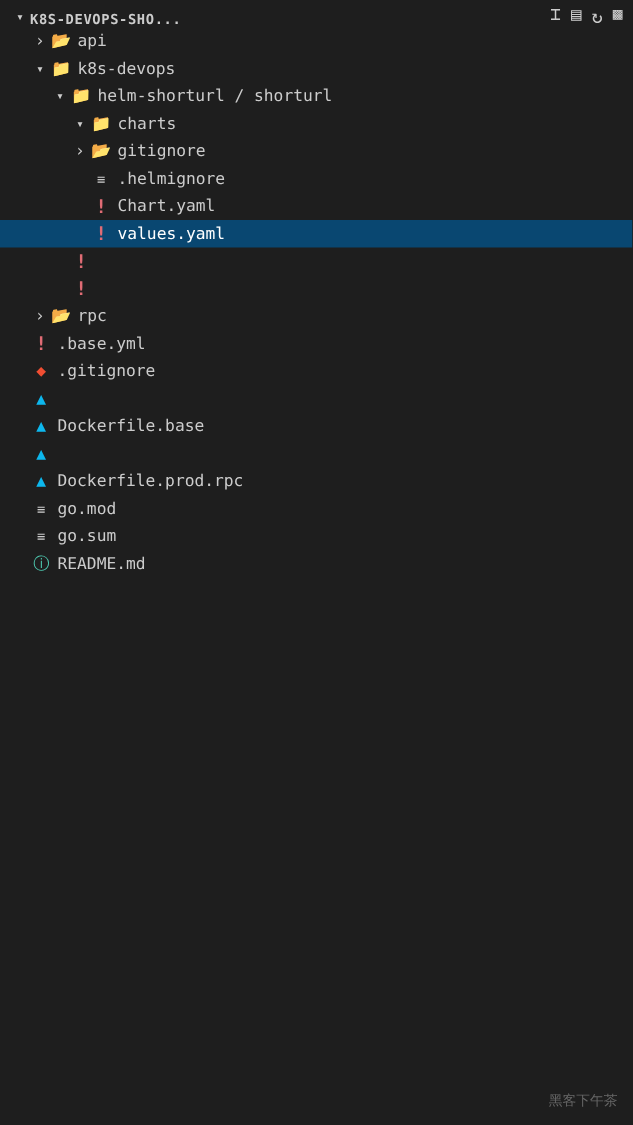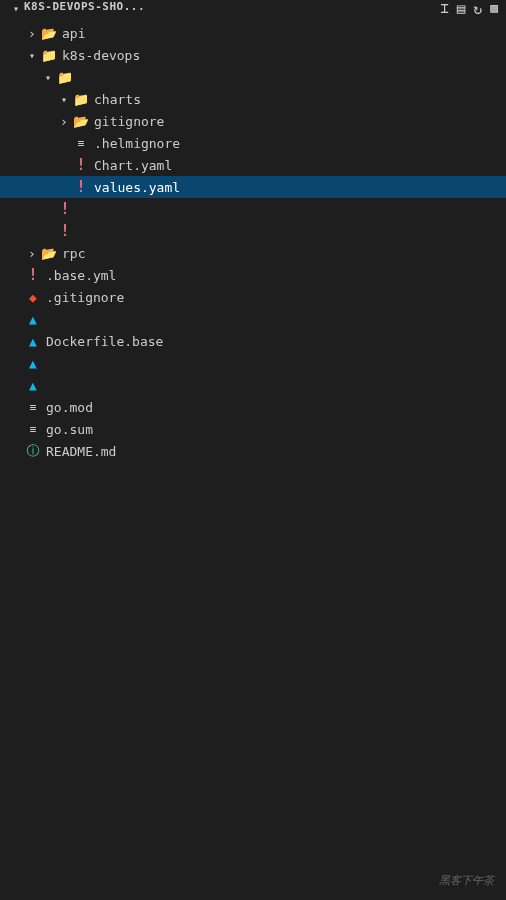--- a/index.html
+++ b/index.html
@@ -65,7 +65,7 @@
 
     .root-header {
       display: flex;
-      align-items: flex-start;
+      align-items: flex-end;
       height: 22px;
       padding-left: 8px;
       padding-right: 8px;

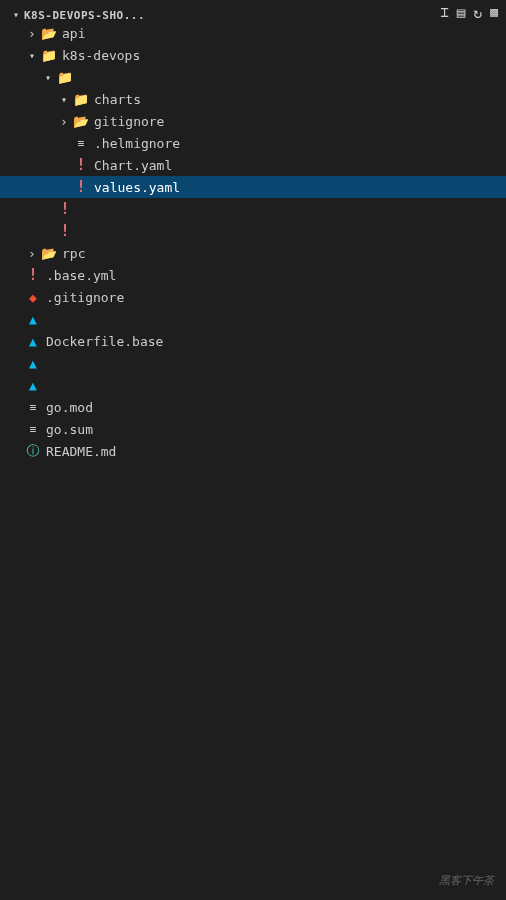--- a/index.html
+++ b/index.html
@@ -137,6 +137,7 @@
     <span class="icon">
           <span style="color:#e8ab53;font-size:13px;">📁</span>
         </span>
+    <span class="item-label">helm-shorturl / shorturl</span>
   </div>
       <div class="tree-item">
     <span class="indent" style="width:56px;"></span>

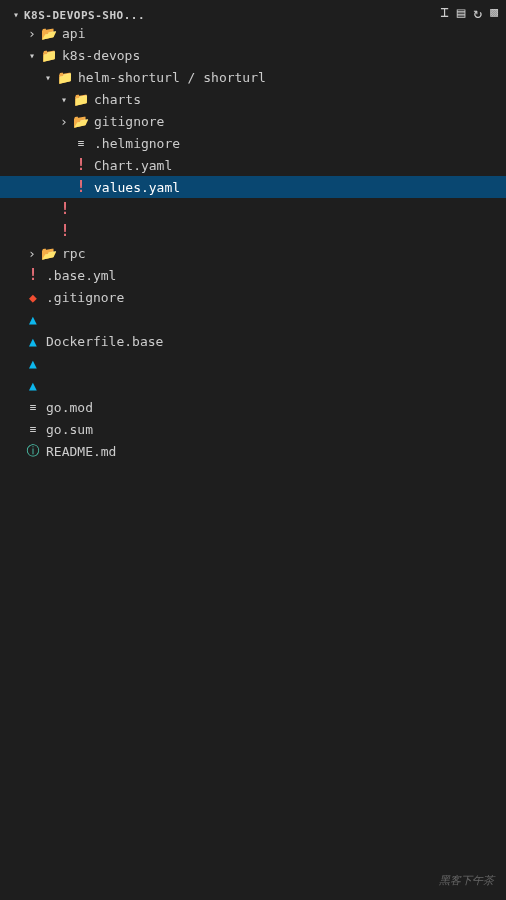--- a/index.html
+++ b/index.html
@@ -245,6 +245,7 @@
     <span class="icon">
           <span style="color:#0db7ed;font-size:13px;">▲</span>
         </span>
+    <span class="item-label">Dockerfile.prod.rpc</span>
   </div>
       <div class="tree-item">
     <span class="indent" style="width:8px;"></span>

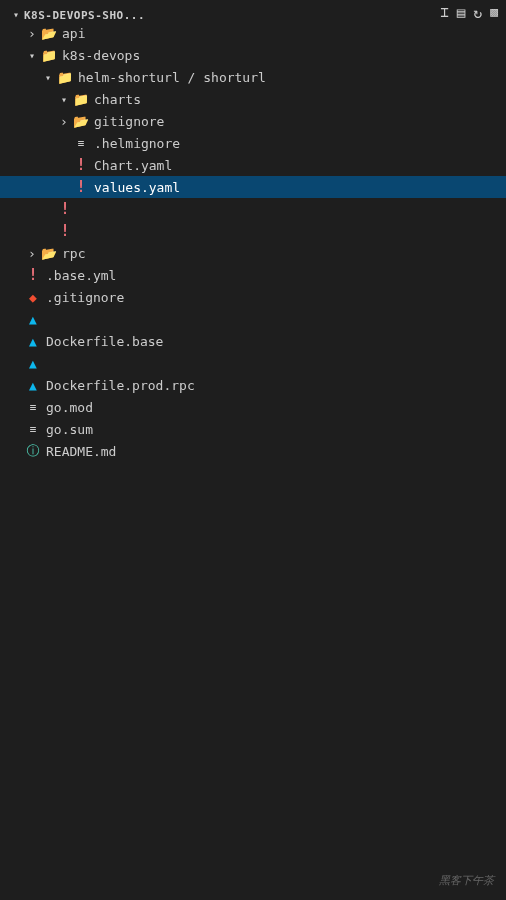--- a/index.html
+++ b/index.html
@@ -95,7 +95,6 @@
       right: 12px;
       color: #666;
       font-size: 11px;
-      font-style: italic;
     }
   </style>
 </head>

